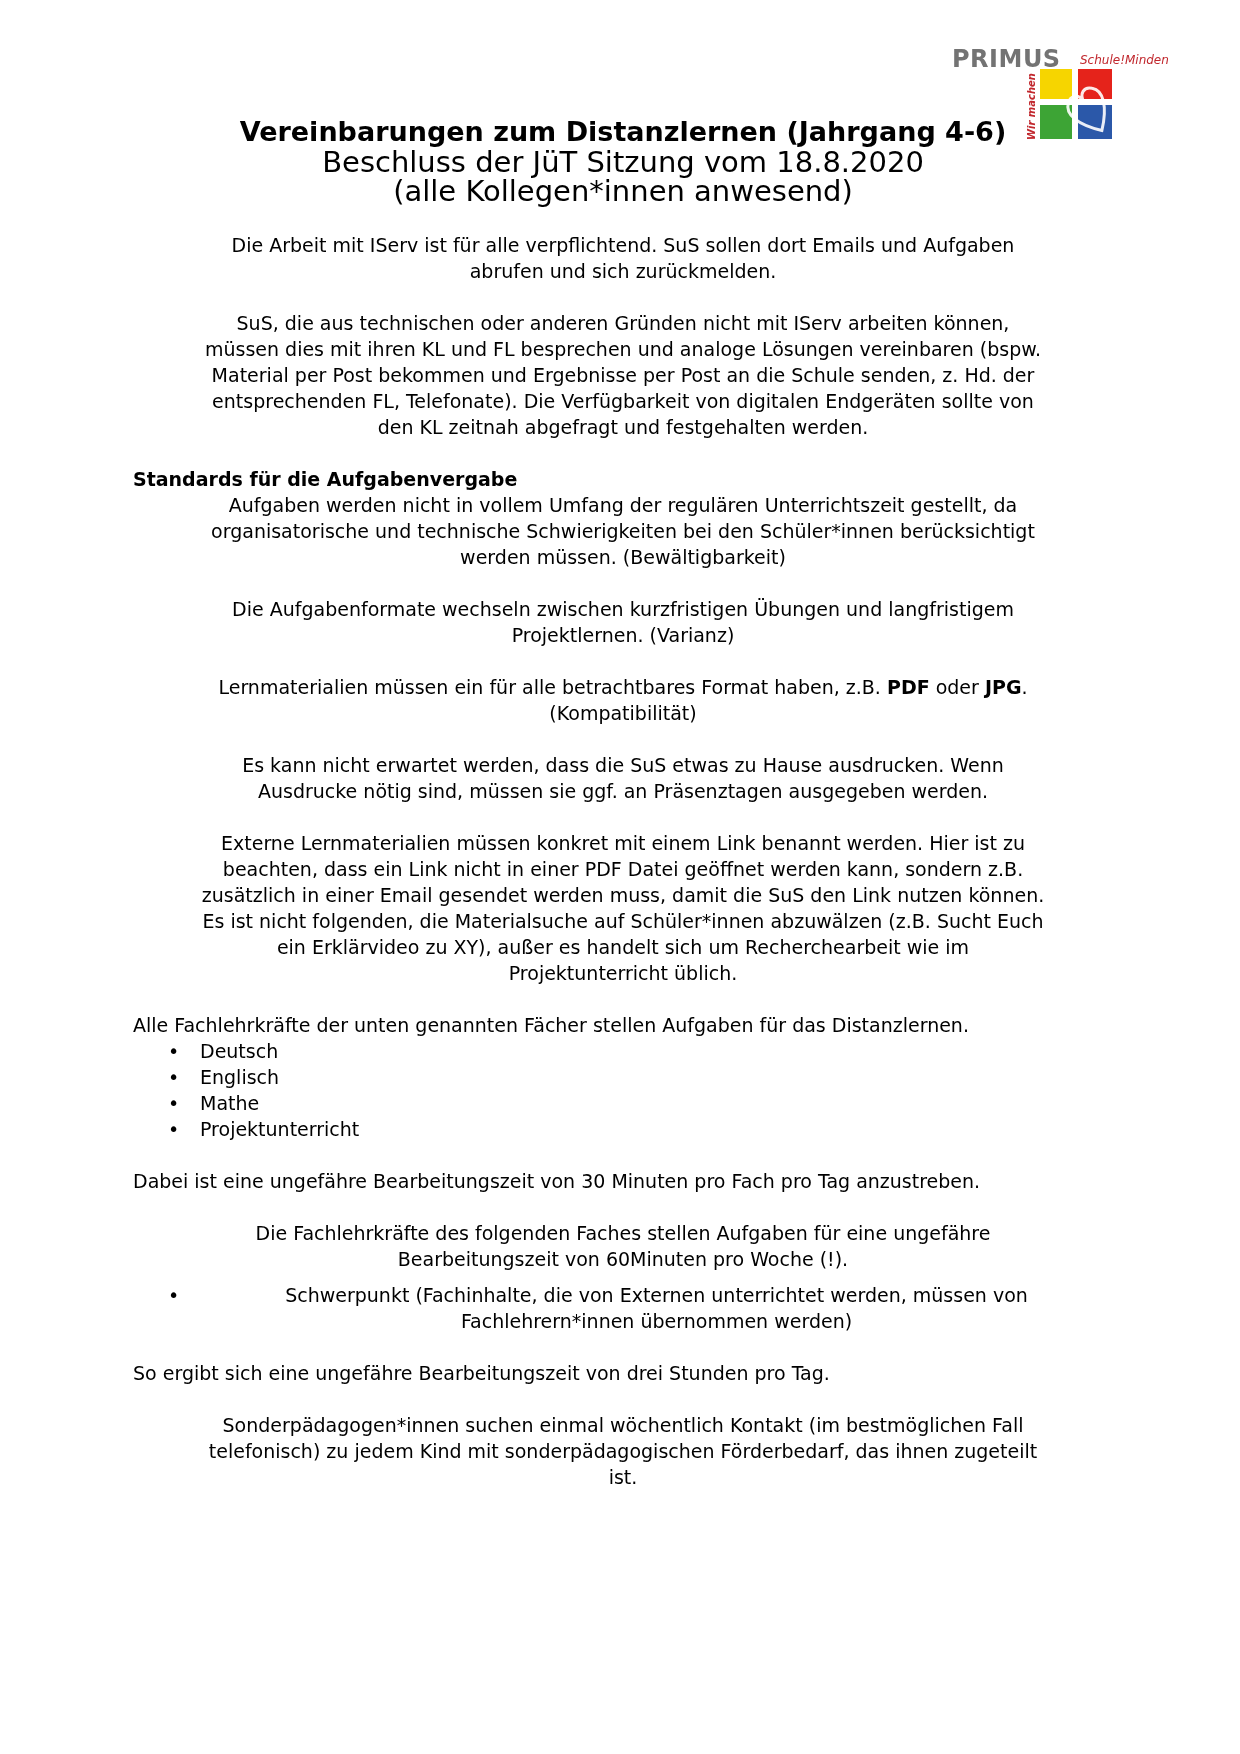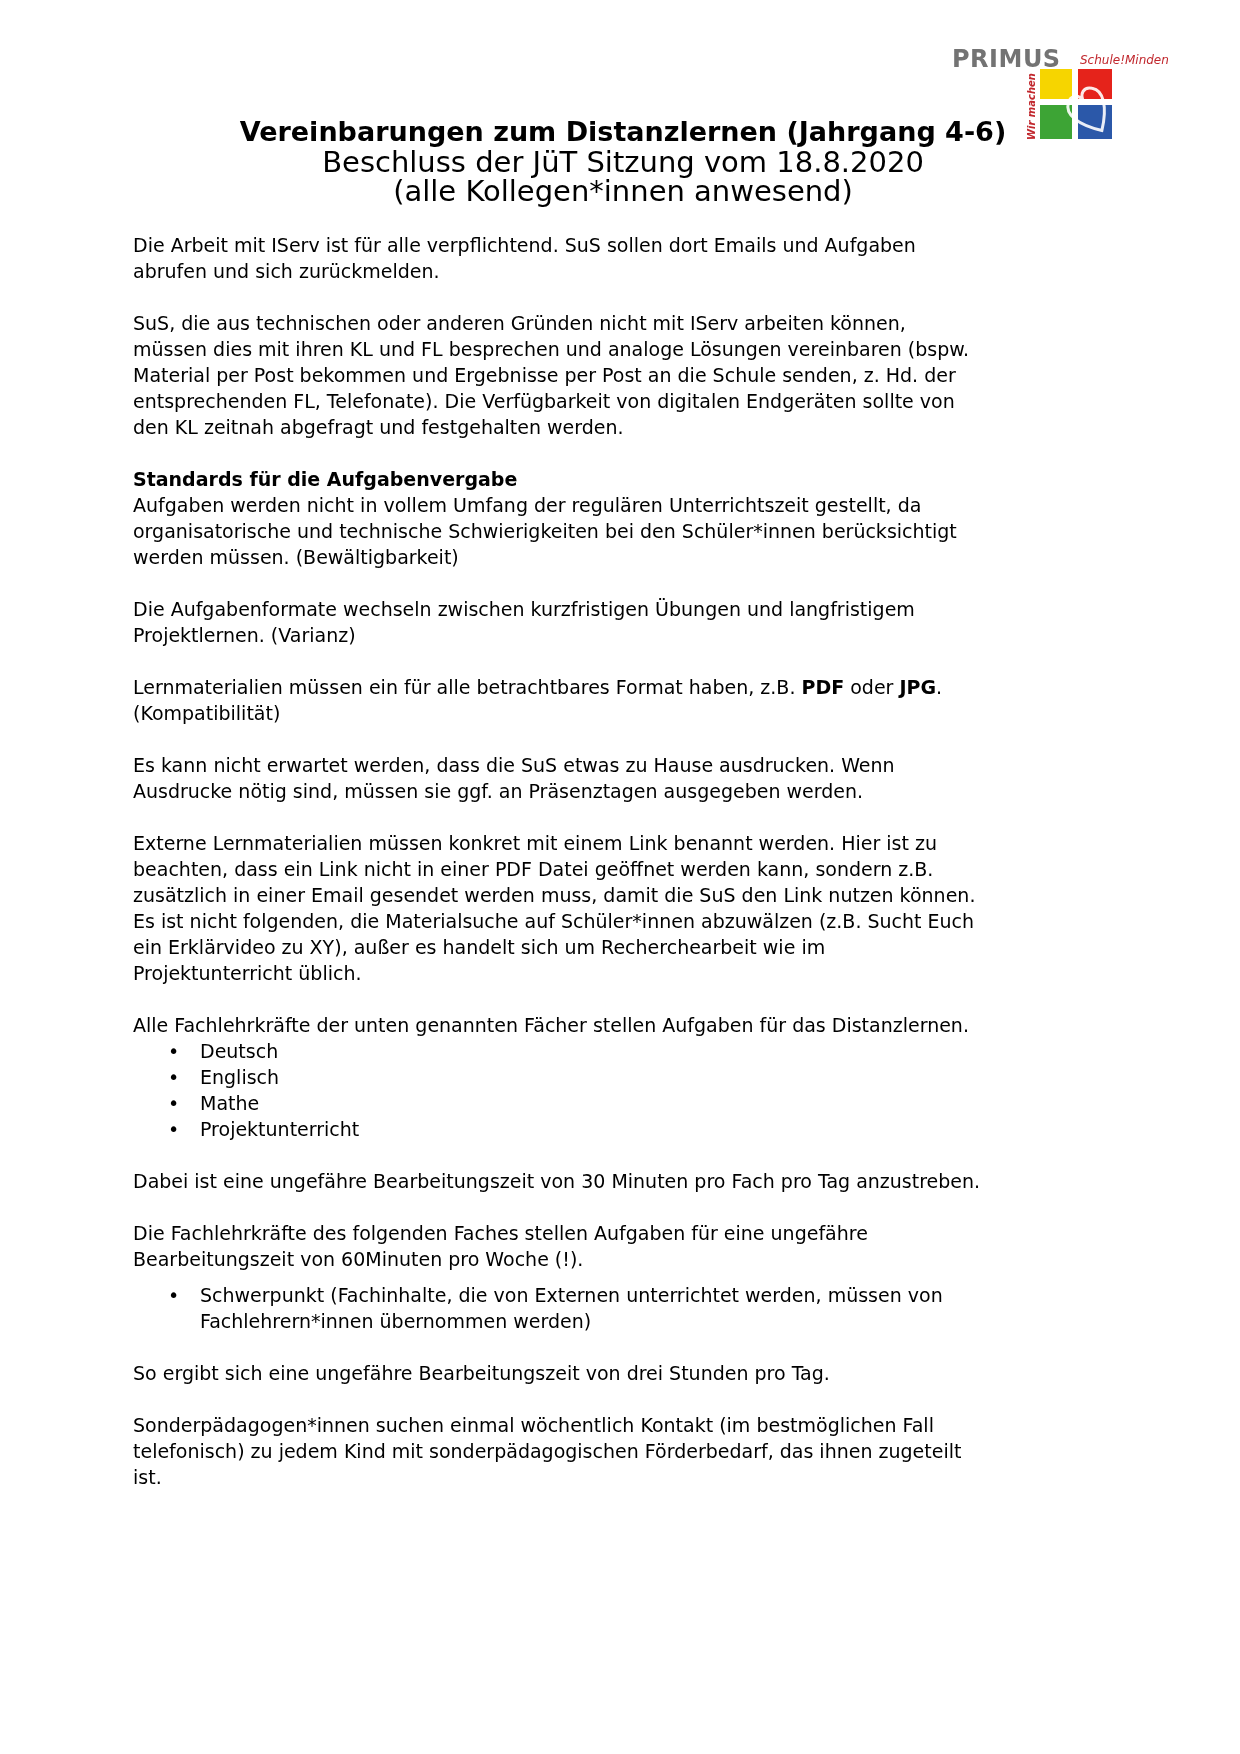--- a/index.html
+++ b/index.html
@@ -71,7 +71,7 @@
   .body-start { margin-top: 20px; }
   .para { margin: 26px 0 0 0; }
   .para.no-gap { margin-top: 0; }
-  .line { display: block; white-space: pre-wrap; }
+  .line { display: block; white-space: pre-wrap; text-align: center; }
   .heading { font-weight: 700; }
   .b { font-weight: 700; }
   ul.bullets {

